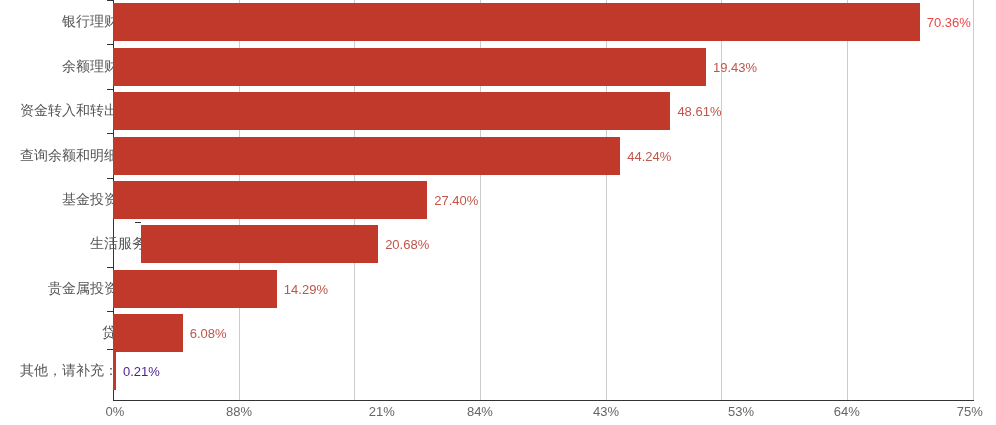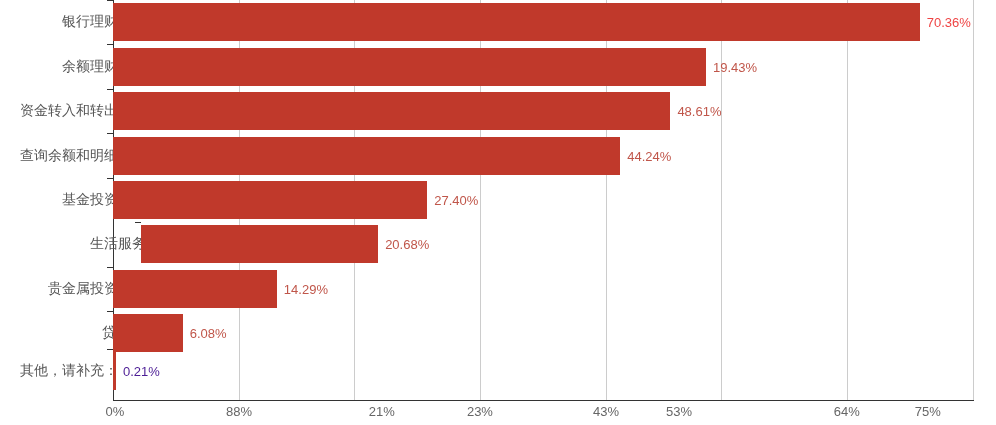--- a/index.html
+++ b/index.html
@@ -197,7 +197,7 @@
       <div class="xtick edge-first" style="left: 113px;">0%</div>
       <div class="xtick" style="left: 239.133px;">88%</div>
       <div class="xtick" style="left: 353.8px; margin-left: 28px;">21%</div>
-      <div class="xtick" style="left: 479.933px;">23%</div>
+      <div class="xtick" style="left: 479.933px;">84%</div>
       <div class="xtick" style="left: 606.067px;">43%</div>
       <div class="xtick" style="left: 679px;">53%</div>
       <div class="xtick" style="left: 846.867px;">64%</div>

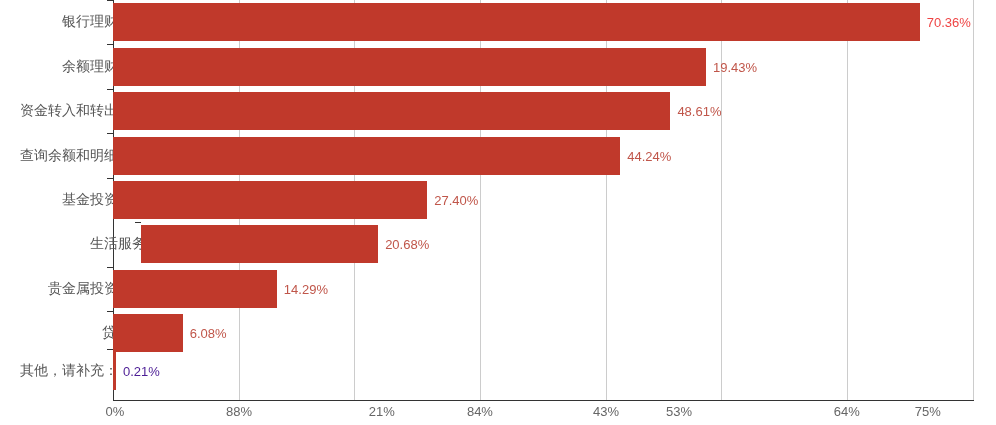--- a/index.html
+++ b/index.html
@@ -199,7 +199,7 @@
       <div class="xtick" style="left: 353.8px; margin-left: 28px;">21%</div>
       <div class="xtick" style="left: 479.933px;">84%</div>
       <div class="xtick" style="left: 606.067px;">43%</div>
-      <div class="xtick" style="left: 679px;">53%</div>
+      <div class="xtick" style="left: 741px;">53%</div>
       <div class="xtick" style="left: 846.867px;">64%</div>
       <div class="xtick edge-last" style="left: 931px;">75%</div>
     </div>

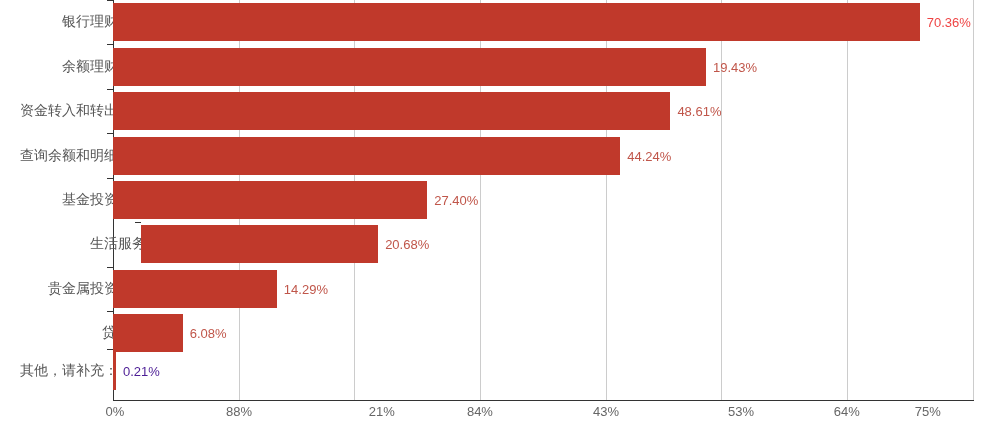--- a/index.html
+++ b/index.html
@@ -201,7 +201,7 @@
       <div class="xtick" style="left: 606.067px;">43%</div>
       <div class="xtick" style="left: 741px;">53%</div>
       <div class="xtick" style="left: 846.867px;">64%</div>
-      <div class="xtick edge-last" style="left: 931px;">75%</div>
+      <div class="xtick edge-last" style="left: 973px;">75%</div>
     </div>
 
 </div>

